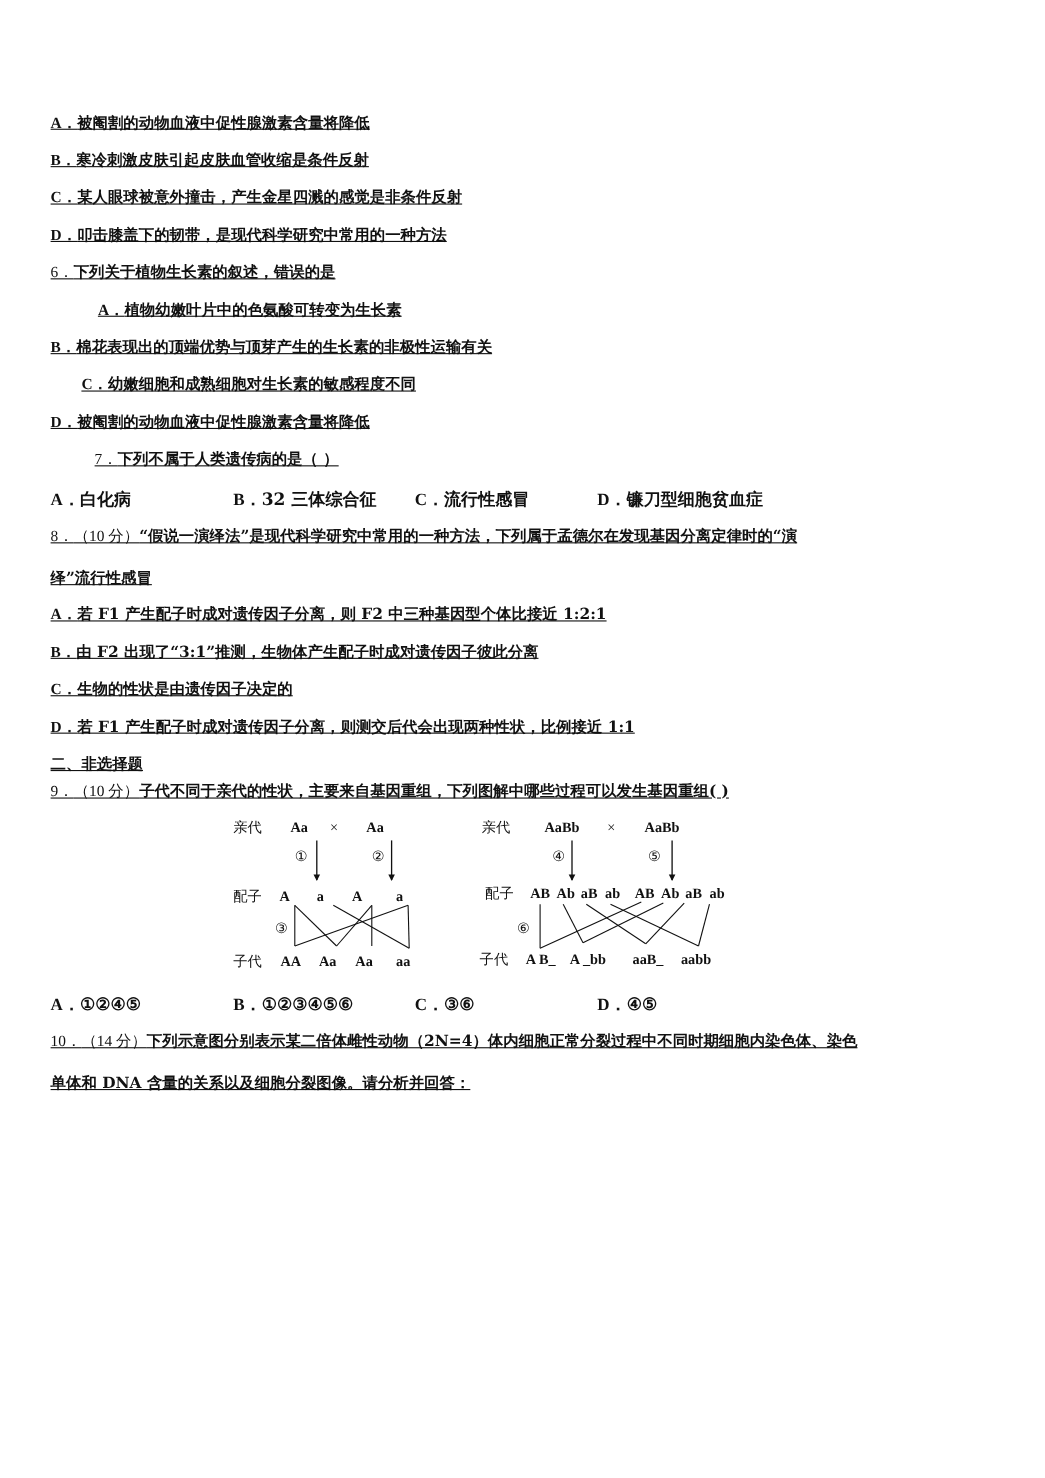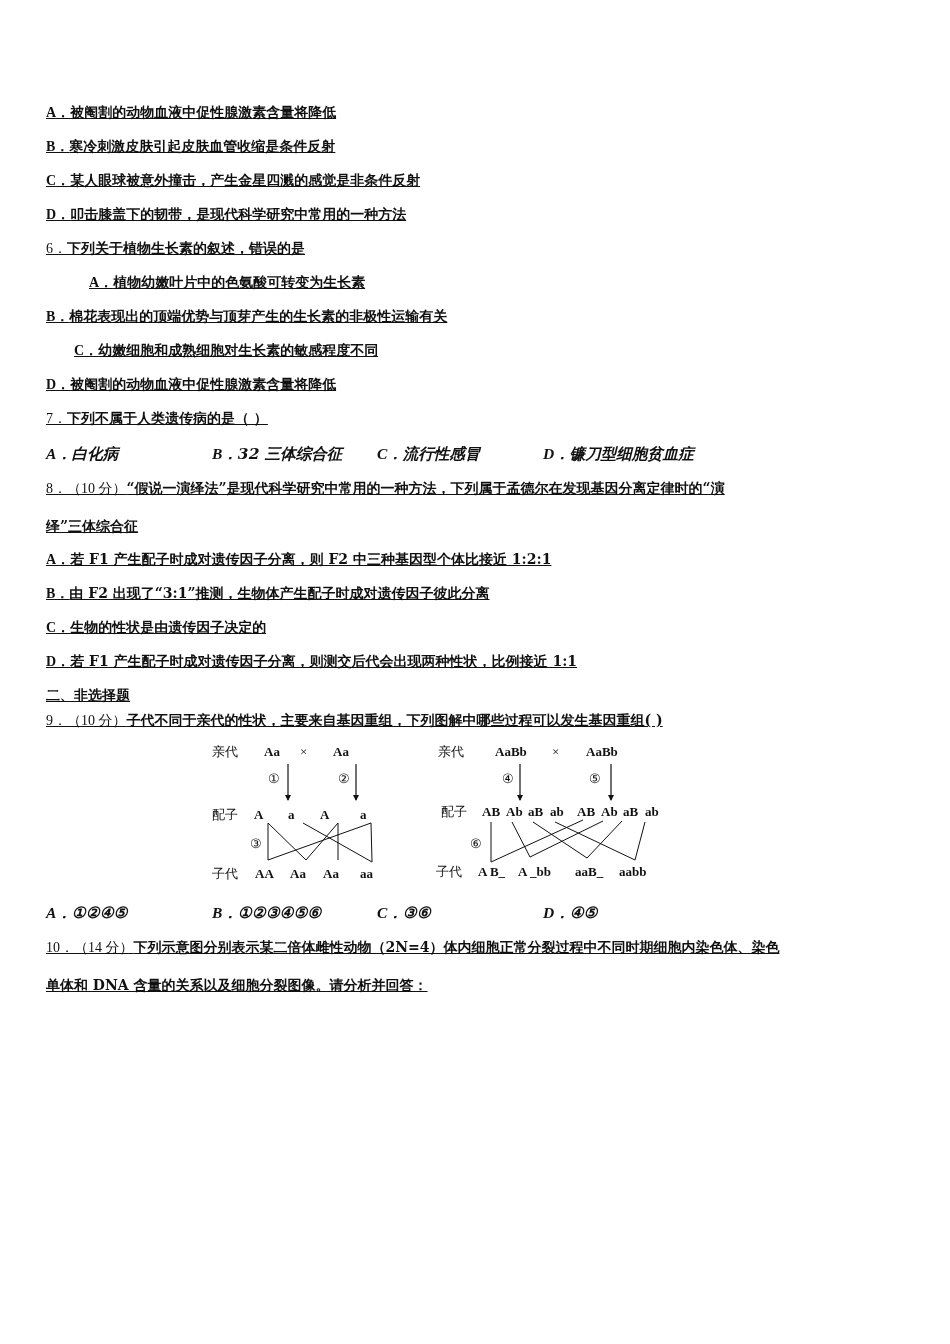--- a/index.html
+++ b/index.html
@@ -47,7 +47,7 @@
   <span class="opt-label">D．</span><span class="b">被阉割的动物血液中促性腺激素含量将降低</span>
 </div>
 
-<div class="line" style="top:408px;">
+<div class="line" style="top:408px;margin-left:40px;">
   <span class="qnum">7．</span><span class="b">下列不属于人类遗传病的是（    ）</span>
 </div>
 <div class="cell" style="left:46px; top:444px;">

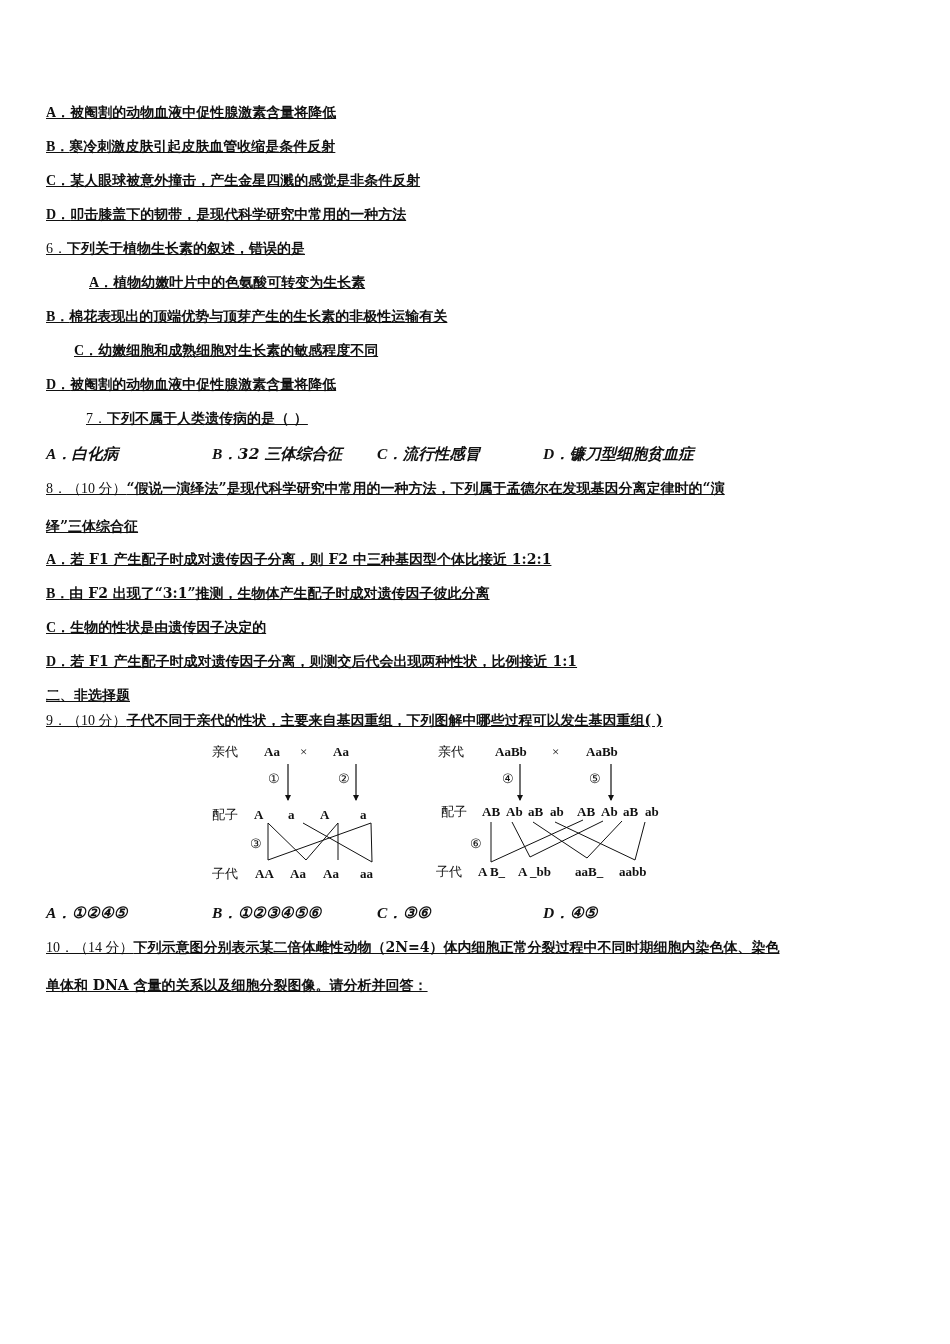--- a/index.html
+++ b/index.html
@@ -9,7 +9,7 @@
   .opt-label { font-weight: bold; font-family: "Liberation Serif", serif; }
   .qnum { font-family: "Liberation Serif", serif; font-weight: normal; }
   .b { font-weight: bold; }
-  .cell { position: absolute; font-size: 15.5px; white-space: nowrap; font-style: italic; }
+  .cell { position: absolute; font-size: 15.5px; white-space: nowrap; }
   .diagram { position: absolute; left: 0; top: 0; width: 950px; height: 1344px; pointer-events: none; }
   .diagram text { font-family: "Liberation Serif", serif; font-size: 13px; fill: #111; }
   .diagram .cn { font-family: "DejaVu Sans", sans-serif; font-size: 13px; }

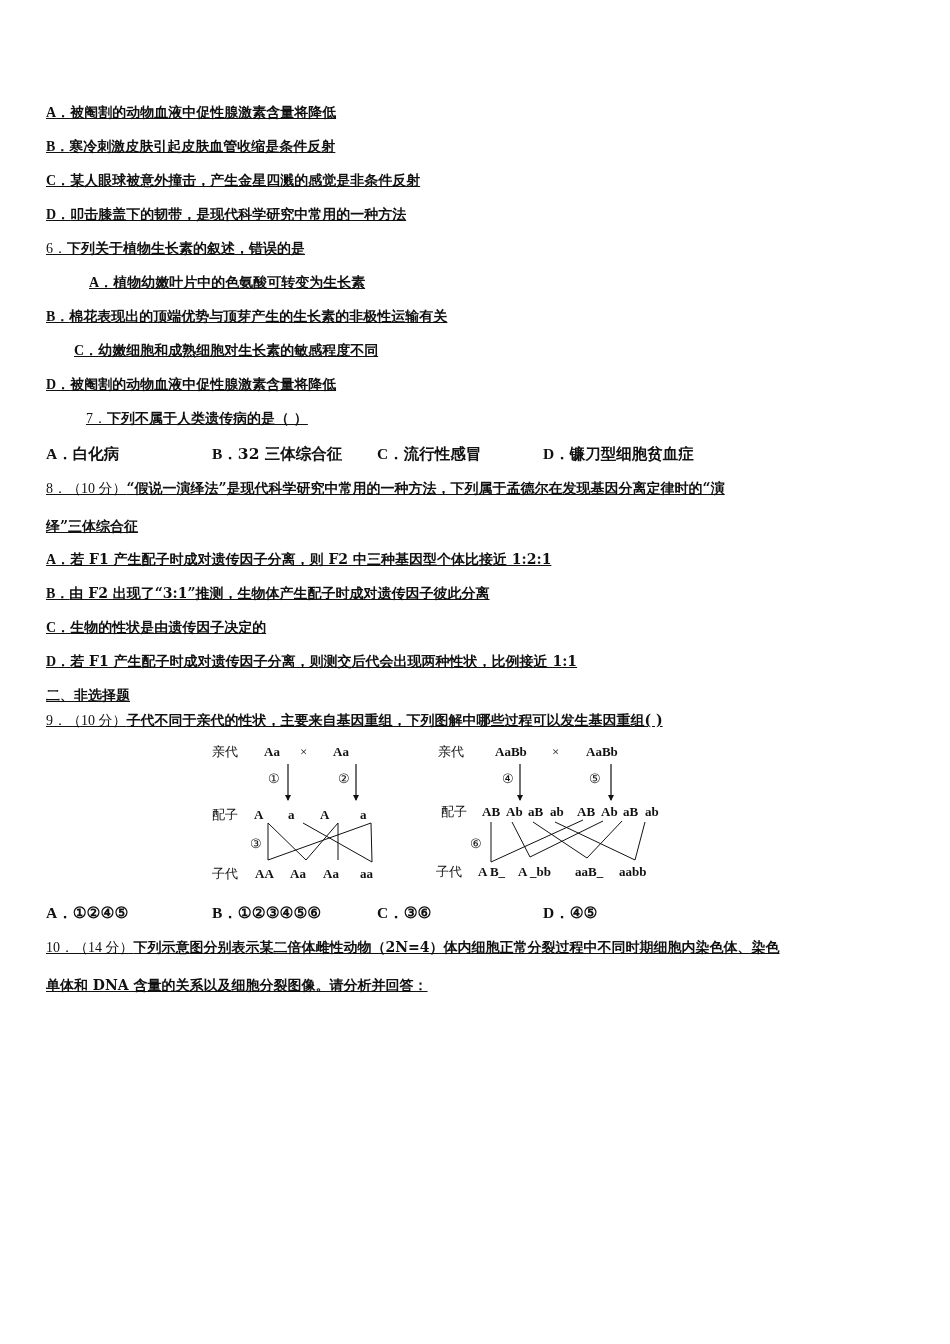--- a/index.html
+++ b/index.html
@@ -67,7 +67,7 @@
   <span class="qnum">8．</span><span class="qnum">（10 分）</span><span class="b">“假说一演绎法”是现代科学研究中常用的一种方法，下列属于孟德尔在发现基因分离定律时的“演</span>
 </div>
 <div class="line" style="top:516px;">
-  <span class="b">绎”三体综合征</span>
+  <span class="b">绎”流行性感冒</span>
 </div>
 <div class="line" style="top:549px;">
   <span class="opt-label">A．</span><span class="b">若 F1 产生配子时成对遗传因子分离，则 F2 中三种基因型个体比接近 1:2:1</span>

